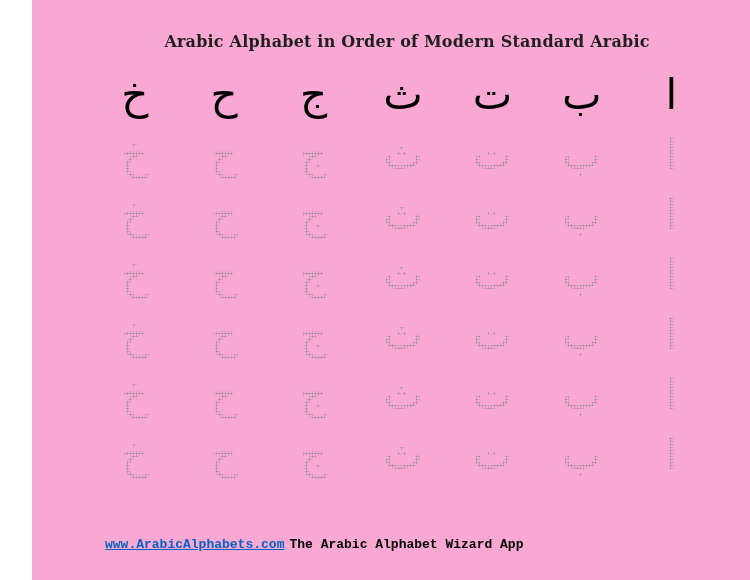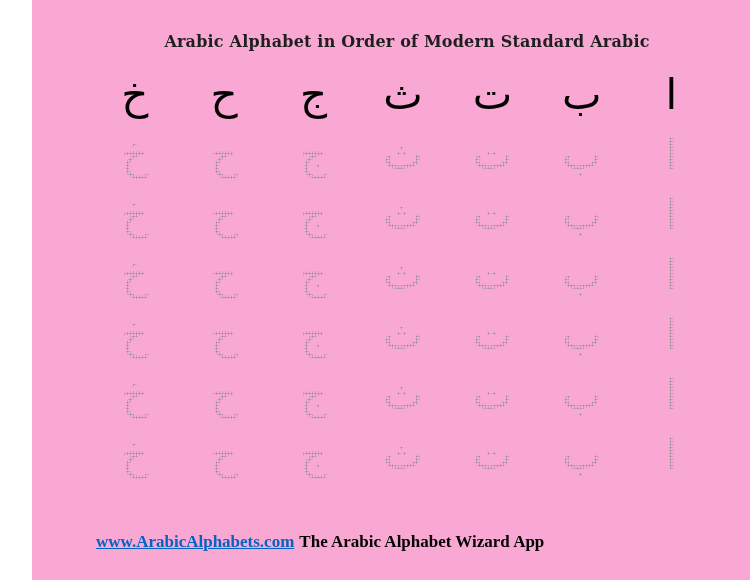--- a/index.html
+++ b/index.html
@@ -64,11 +64,11 @@
   }
   .footer-left {
     position: absolute;
-    left: 64px;
+    left: 73px;
     bottom: 0;
-    font-family: Liberation Serif, serif;
+    font-family: Liberation Mono, monospace;
     font-weight: bold;
-    font-size: 17px;
+    font-size: 13px;
     color: #000000;
     white-space: nowrap;
   }

